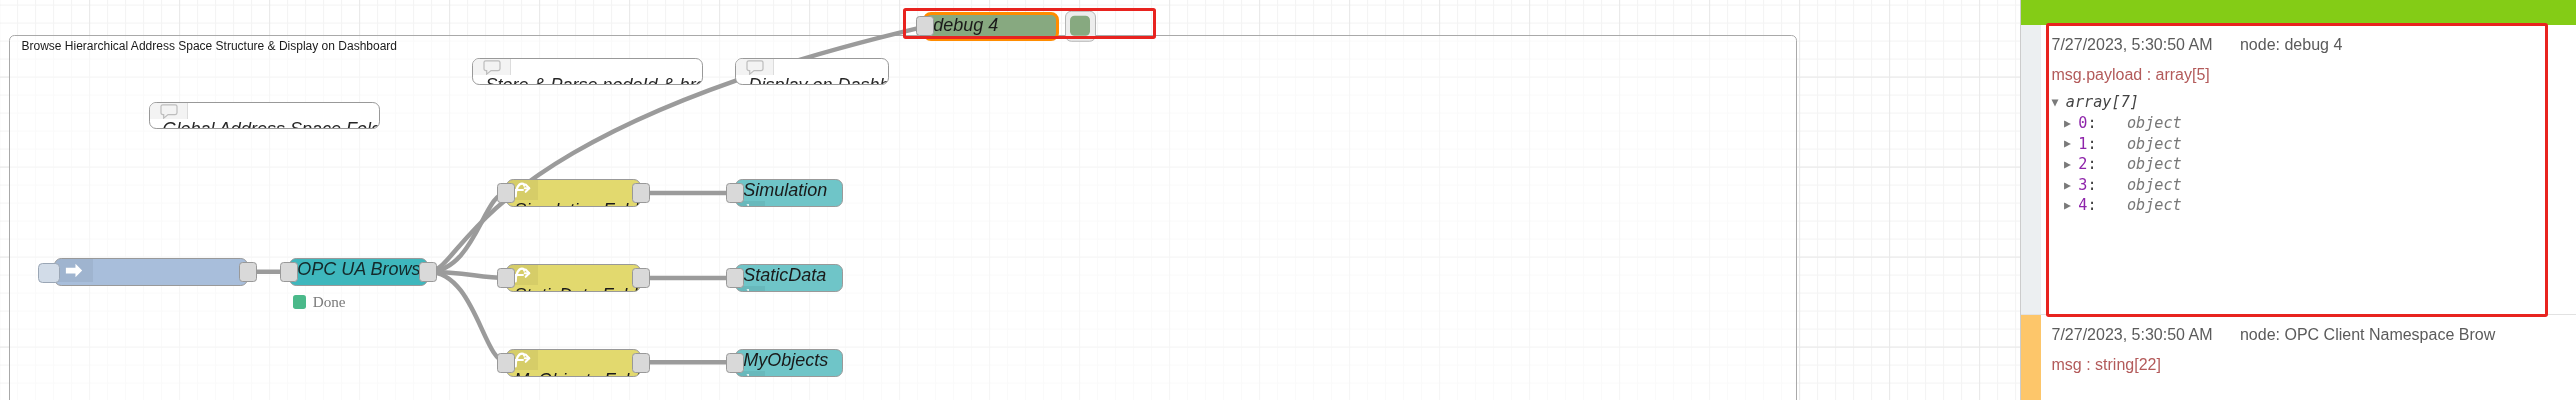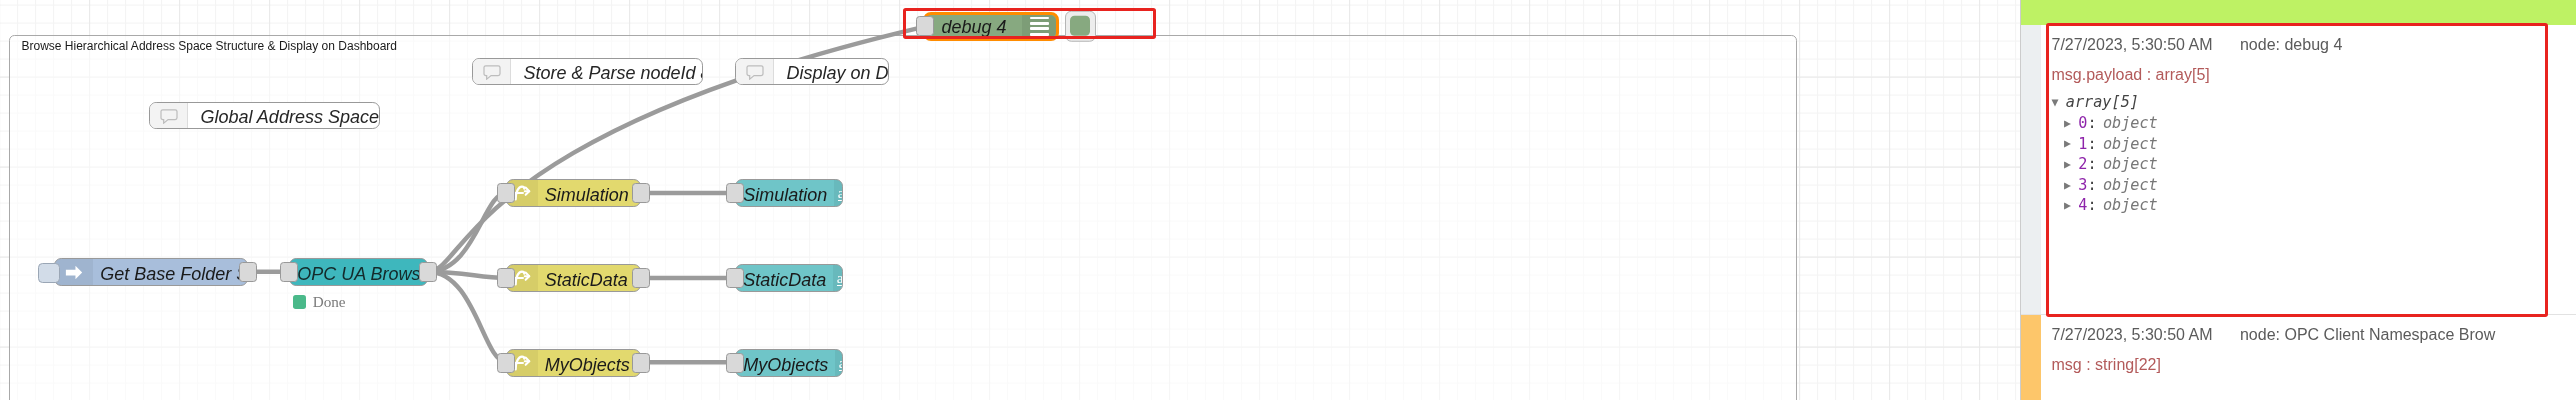--- a/index.html
+++ b/index.html
@@ -56,10 +56,11 @@
     overflow: visible;
   }
   .node-body {
-    display: flex; align-items: flex-end;
+    display: flex; align-items: flex-start;
     width: 100%; height: 100%;
     border-radius: 6.3px;
     overflow: hidden;
+    flex-direction: column;
   }
   .node-label {
     flex: 1 1 auto;

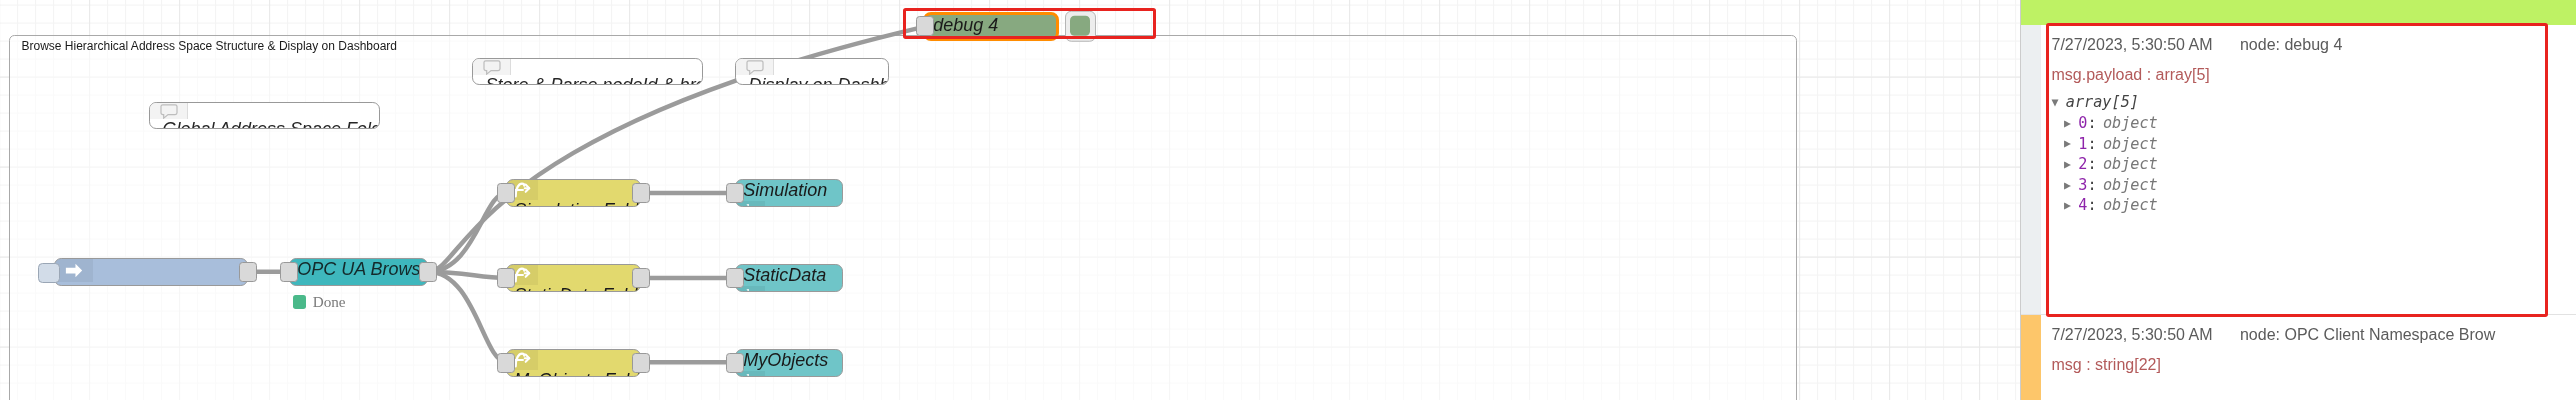--- a/index.html
+++ b/index.html
@@ -159,7 +159,7 @@
     position: absolute;
     left: 2020px; top: 0;
     width: 556px; height: 401px;
-    background: #bef264;
+    background: #84cc16;
     border-left: 1.8px solid #cccccc;
     overflow: hidden;
   }

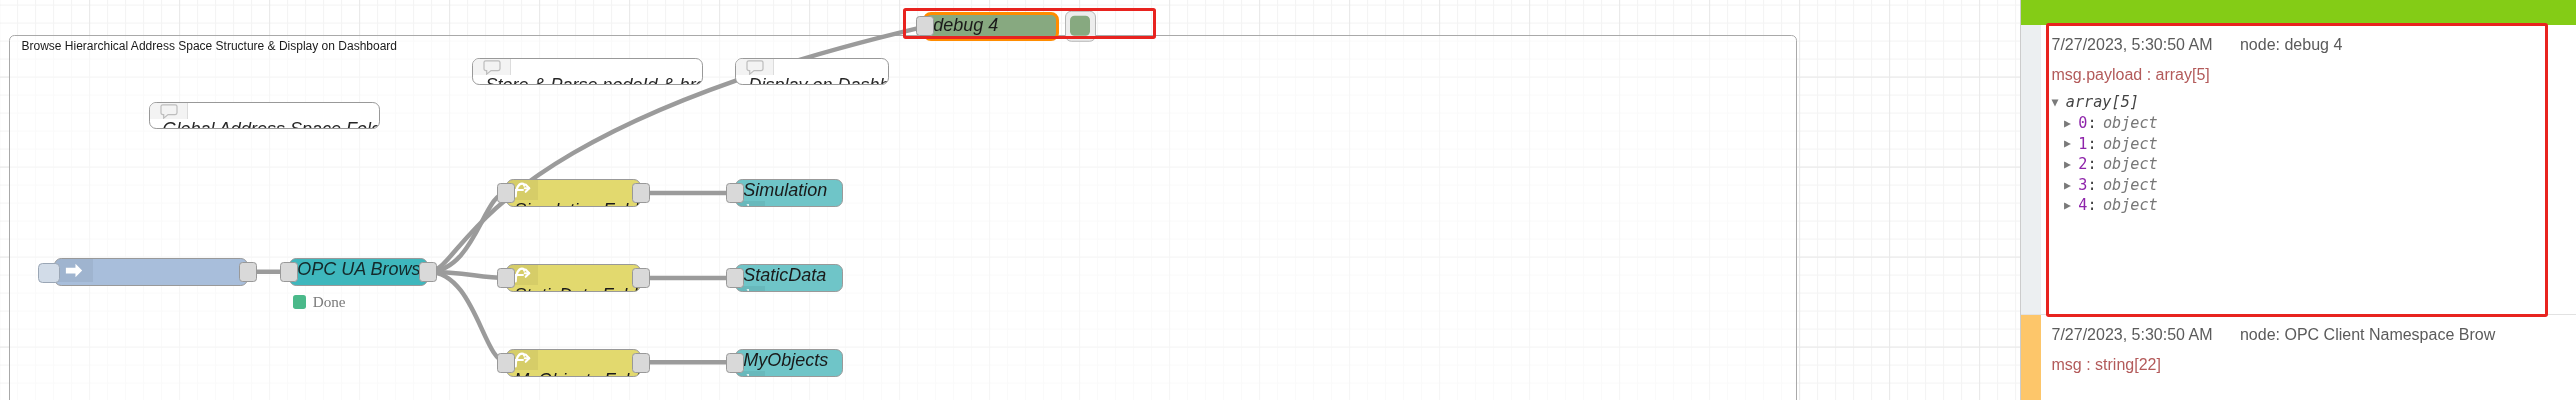--- a/index.html
+++ b/index.html
@@ -409,7 +409,7 @@
       <div class="dbg-tree">
         <div class="dbg-row">
           <span class="caret">▼</span>
-          <span class="dbg-root">array[5]</span>
+          <span class="dbg-root">array[7]</span>
         </div>
         <div class="dbg-row indent-1">
           <span class="caret">▶</span>

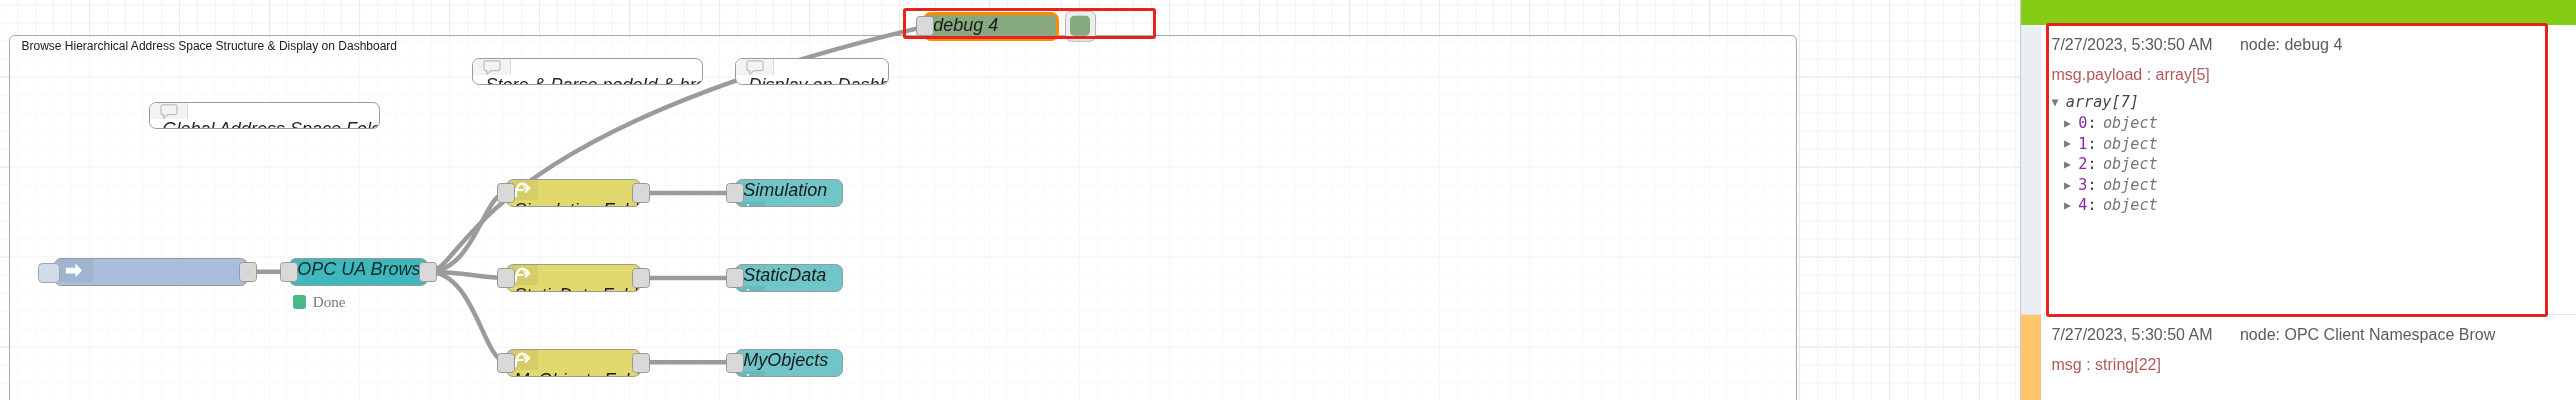--- a/index.html
+++ b/index.html
@@ -202,7 +202,7 @@
   .dbg-root { font-style: italic; color: #444; }
   .dbg-key  { color: #8e24aa; font-style: normal; }
   .dbg-colon { color: #444; margin-right: 6.3px; }
-  .dbg-type { color: #777; font-style: italic; }
+  .dbg-type { color: #777; font-style: italic; margin-left: 24px; }
   .indent-1 { padding-left: 12.5px; }
 </style>
 </head>

